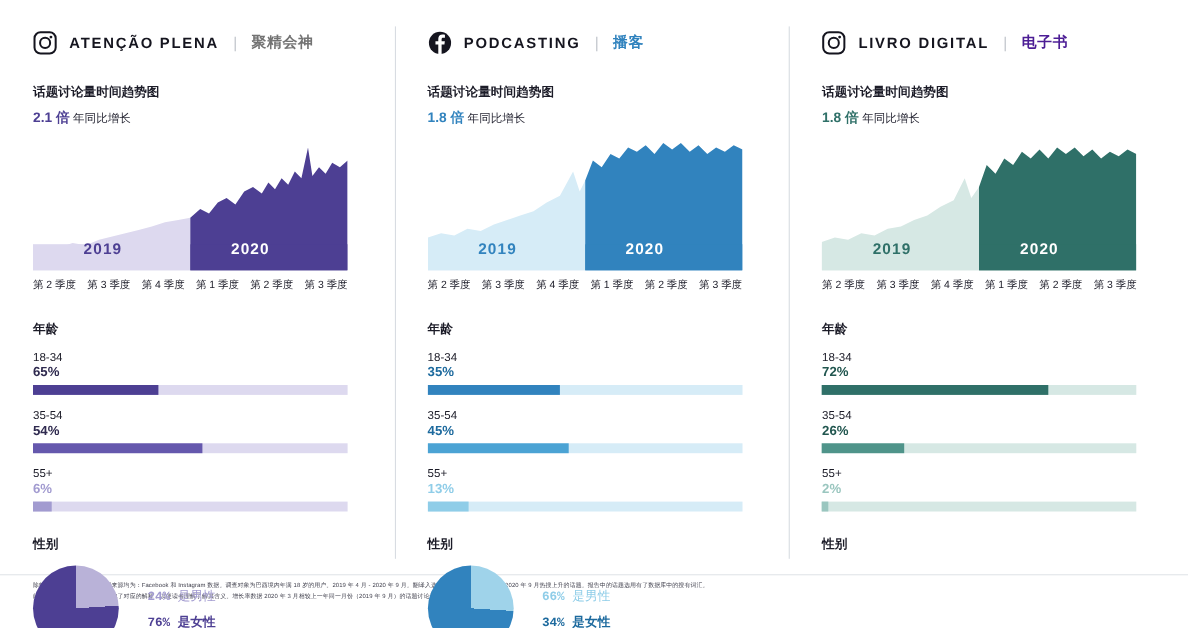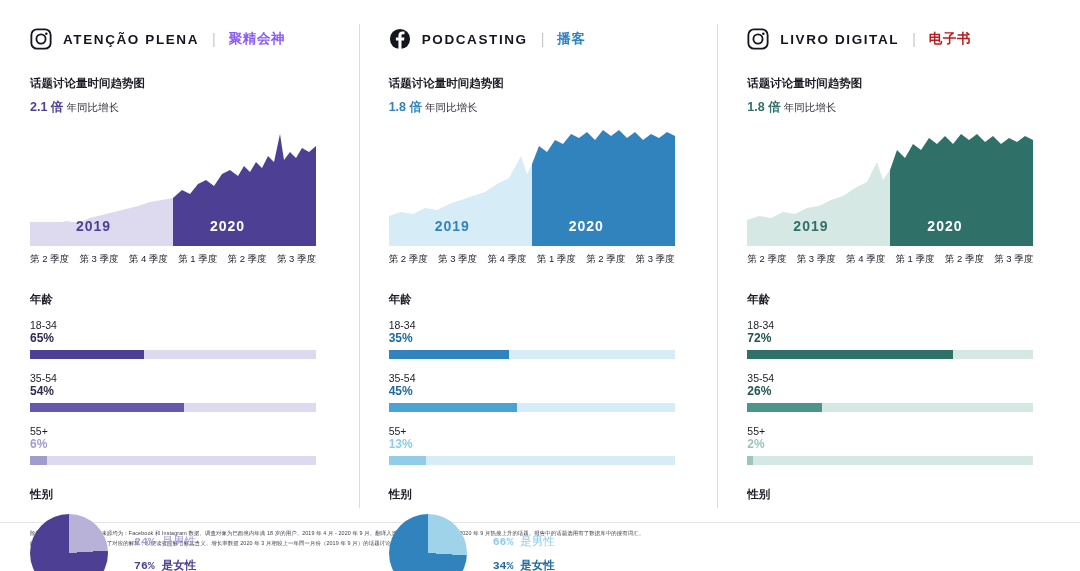--- a/index.html
+++ b/index.html
@@ -76,7 +76,7 @@
       </span>
       <span class="brand-name">ATENÇÃO PLENA</span>
       <span class="brand-sep">|</span>
-      <span class="brand-cn" style="color:#8b5cf6">聚精会神</span>
+      <span class="brand-cn" style="color:#737373">聚精会神</span>
     </div>
 
     <div class="section-title">话题讨论量时间趋势图</div>

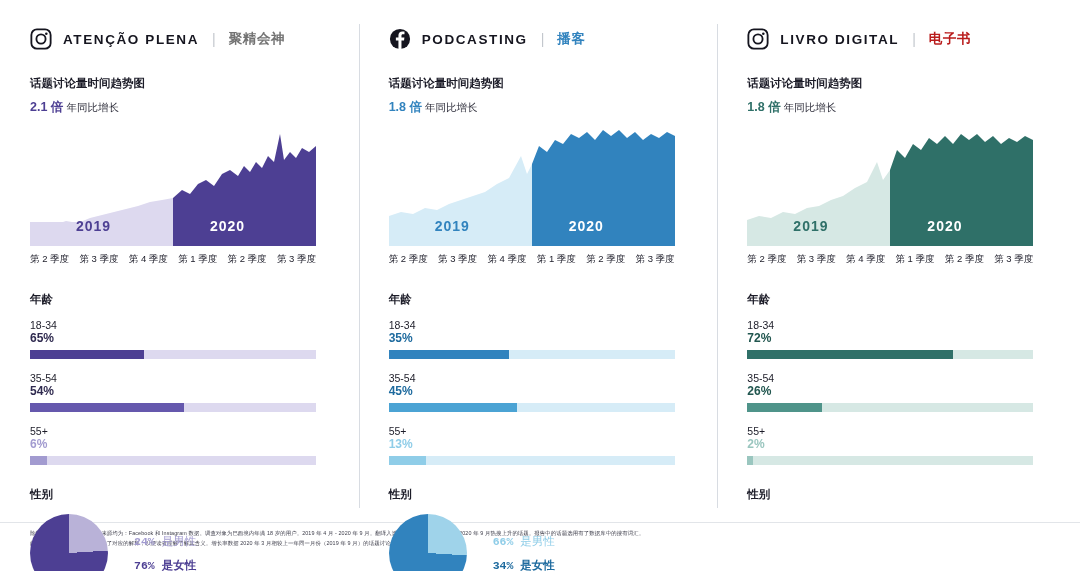--- a/index.html
+++ b/index.html
@@ -231,7 +231,7 @@
       </span>
       <span class="brand-name">LIVRO DIGITAL</span>
       <span class="brand-sep">|</span>
-      <span class="brand-cn" style="color:#b91c1c">电子书</span>
+      <span class="brand-cn" style="color:#4c1d95">电子书</span>
     </div>
 
     <div class="section-title">话题讨论量时间趋势图</div>

